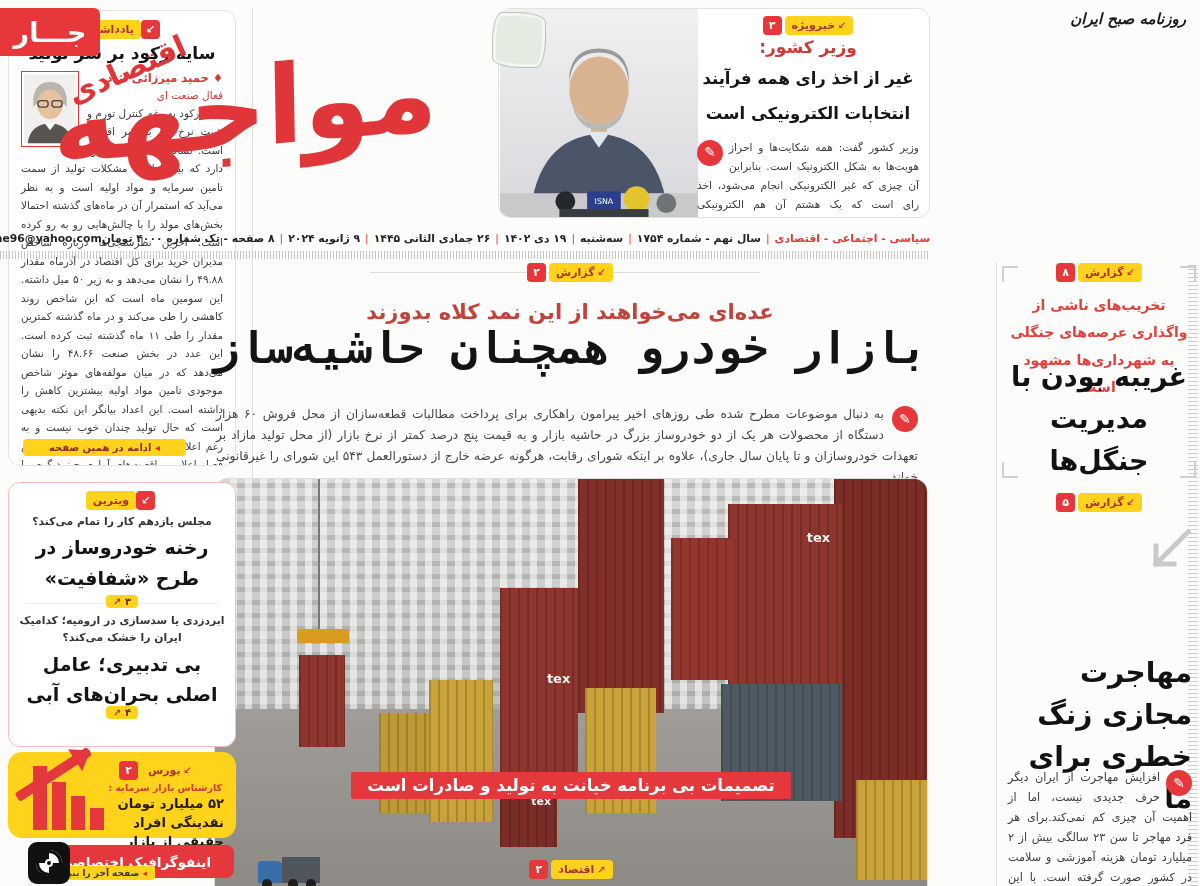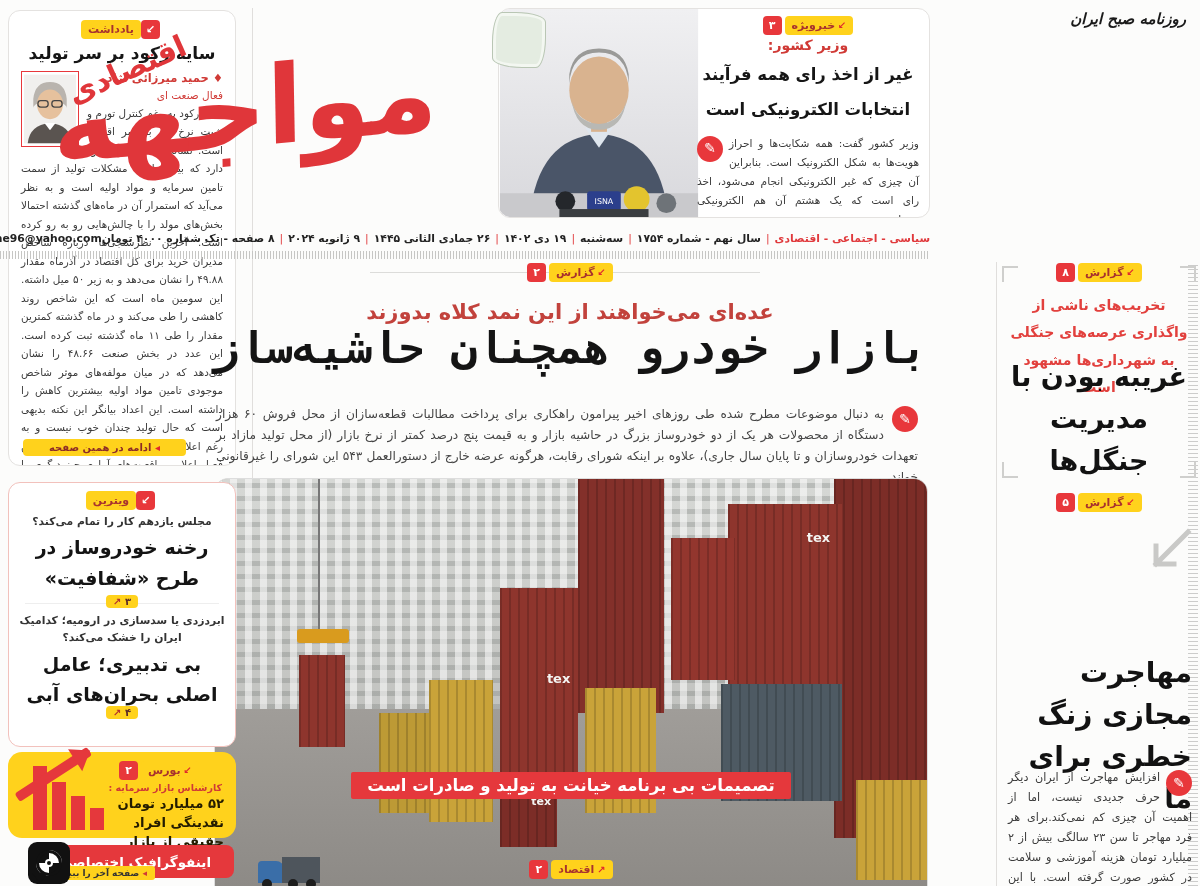--- a/index.html
+++ b/index.html
@@ -168,6 +168,9 @@
 
 <div class="page">
 
+  <div class="corner-ad">
+    <span>جـــار</span>
+  </div>
 
   <div class="vline" style="right:947px; top:8px; height:878px;"></div>
   <div class="vline" style="left:996px; top:262px; height:624px;"></div>

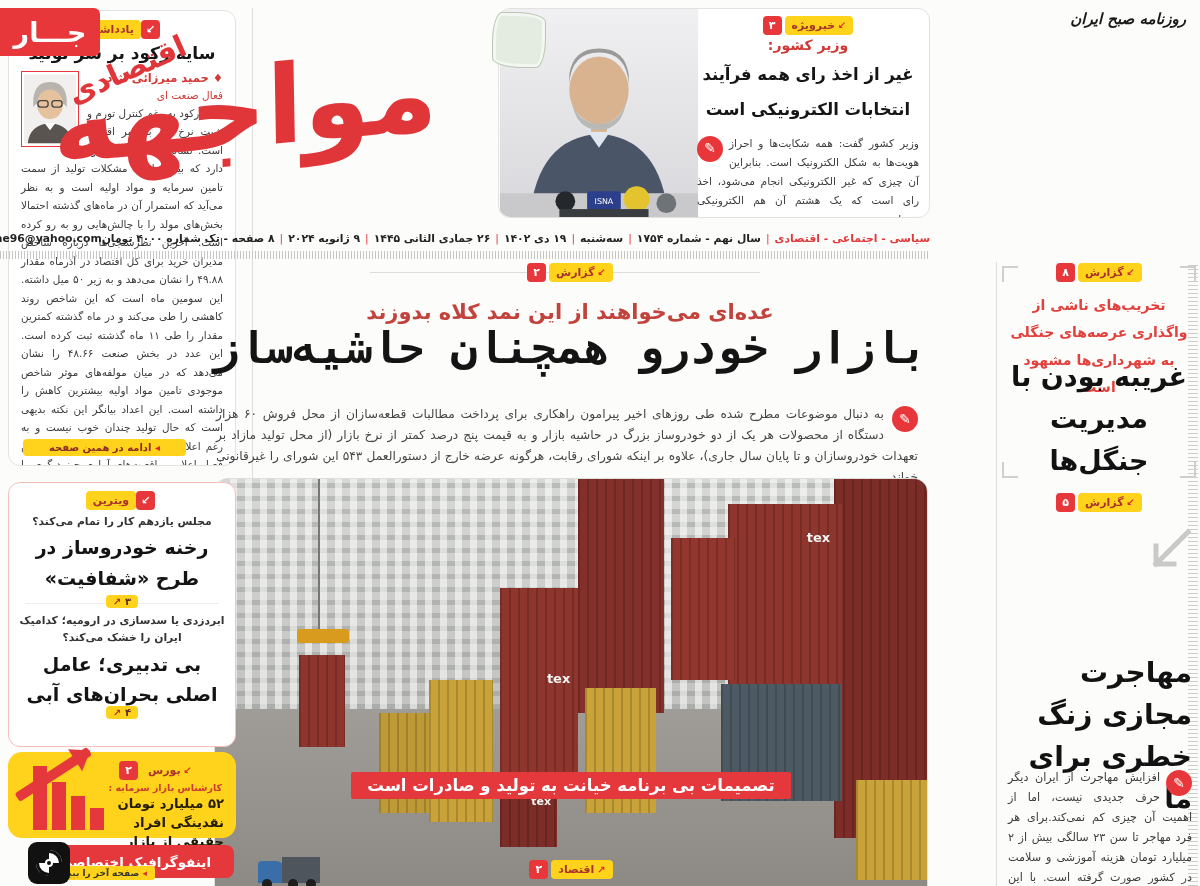--- a/index.html
+++ b/index.html
@@ -47,7 +47,7 @@
   .special-photo svg { width:100%; height:100%; display:block; }
   .special-text { position:absolute; right:10px; top:6px; width:222px; }
   .special-tagrow { text-align:center; margin-bottom:2px; }
-  .special-kicker { text-align:center; color:#d03a36; font-size:14px; font-weight:bold; margin-bottom:4px; }
+  .special-kicker { text-align:center; color:#d03a36; font-size:17px; font-weight:bold; margin-bottom:4px; }
   .special-headline { text-align:center; font-size:16.5px; font-weight:bold; color:#161616; line-height:2.15; }
   .special-body { margin-top:6px; font-size:10.6px; line-height:1.8; color:#3c3c3c; }
   .special-body .pen-ico { float:left; margin:2px 6px 2px 0; }

